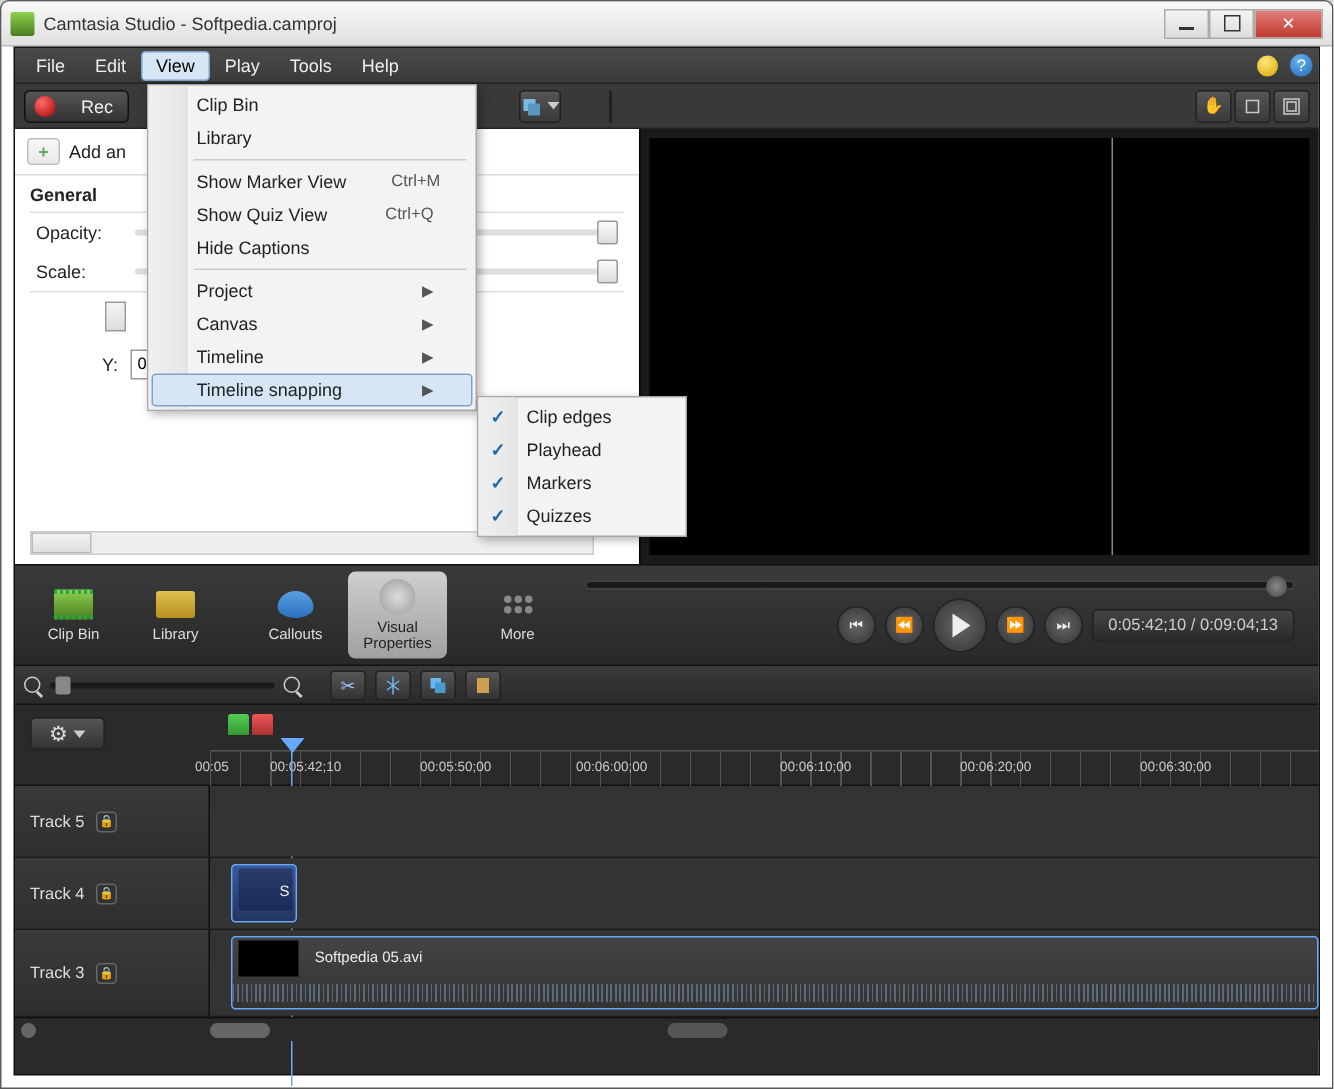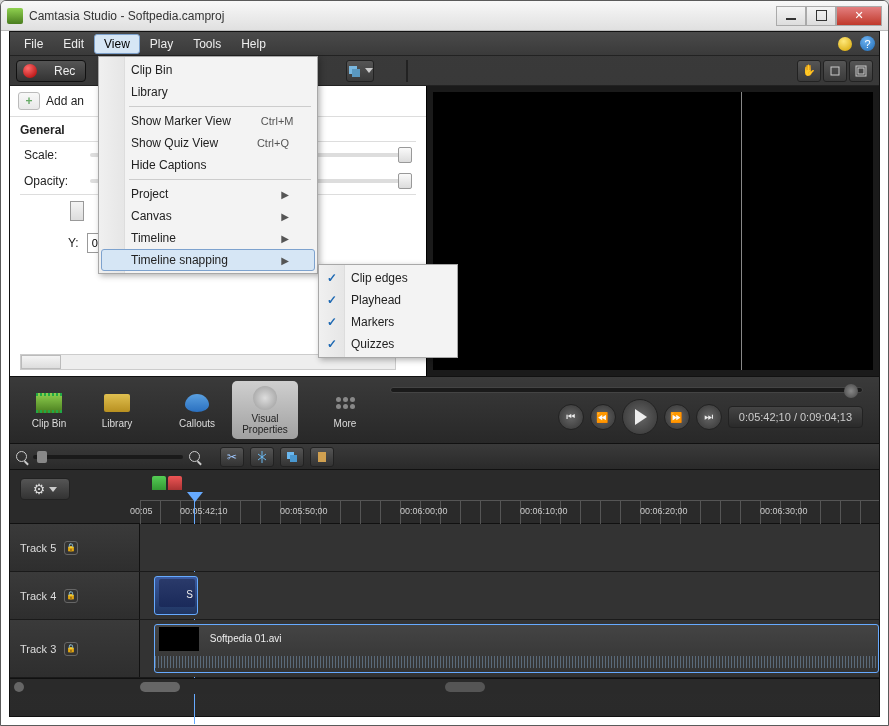--- a/index.html
+++ b/index.html
@@ -210,11 +210,11 @@
           <div class="section-h">General</div>
           <div class="divider"></div>
           <div class="proprow">
+            <label>Opacity:</label>
+            <div class="slider"></div>
+          </div>
+          <div class="proprow">
             <label>Scale:</label>
-            <div class="slider"></div>
-          </div>
-          <div class="proprow">
-            <label>Opacity:</label>
             <div class="slider"></div>
           </div>
           <div class="divider"></div>

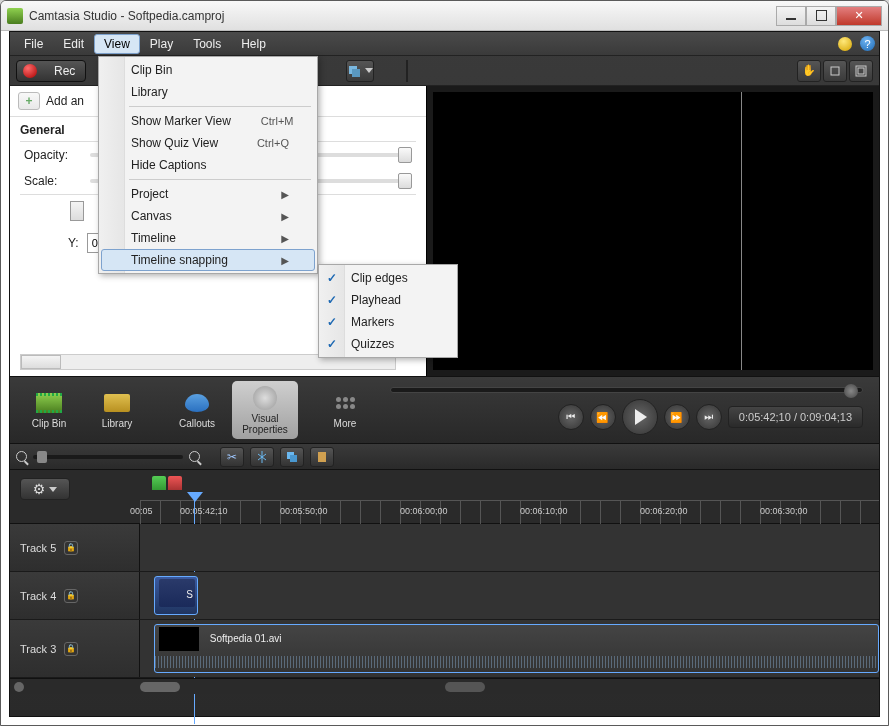--- a/index.html
+++ b/index.html
@@ -339,7 +339,7 @@
             <span style="left:-10px">00:05</span>
             <span style="left:40px">00:05:42;10</span>
             <span style="left:140px">00:05:50;00</span>
-            <span style="left:260px">00:06:00;00</span>
+            <span style="left:244px">00:06:00;00</span>
             <span style="left:380px">00:06:10;00</span>
             <span style="left:500px">00:06:20;00</span>
             <span style="left:620px">00:06:30;00</span>

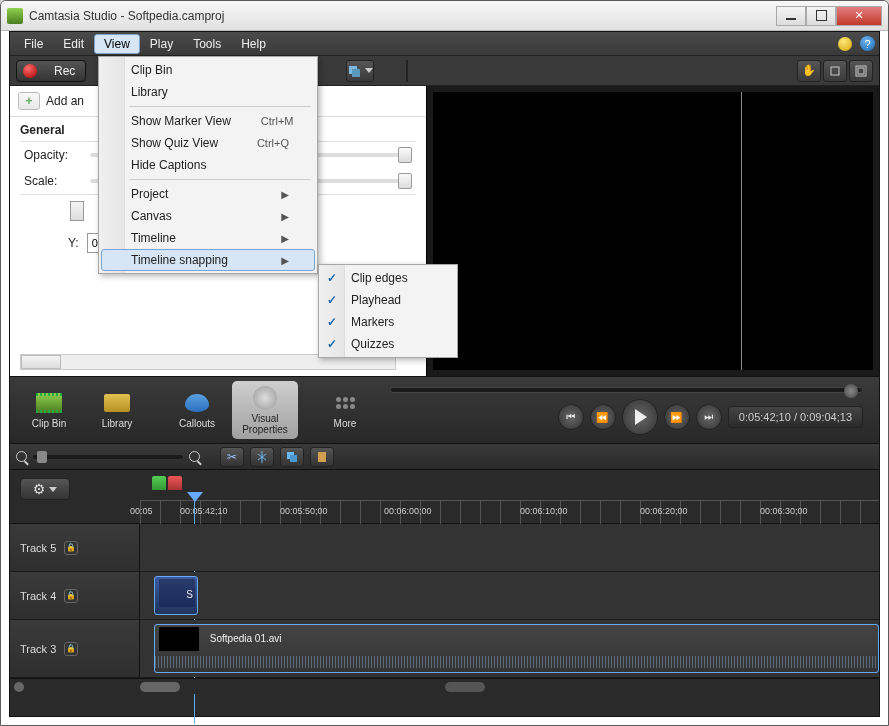--- a/index.html
+++ b/index.html
@@ -376,7 +376,7 @@
           <div class="track-body">
             <div class="clip aud">
               <div style="width:40px;height:24px;background:#000;display:inline-block;vertical-align:middle;margin-right:8px;"></div>
-              <span>Softpedia 01.avi</span>
+              <span>Softpedia 05.avi</span>
               <div class="wave"></div>
             </div>
           </div>

